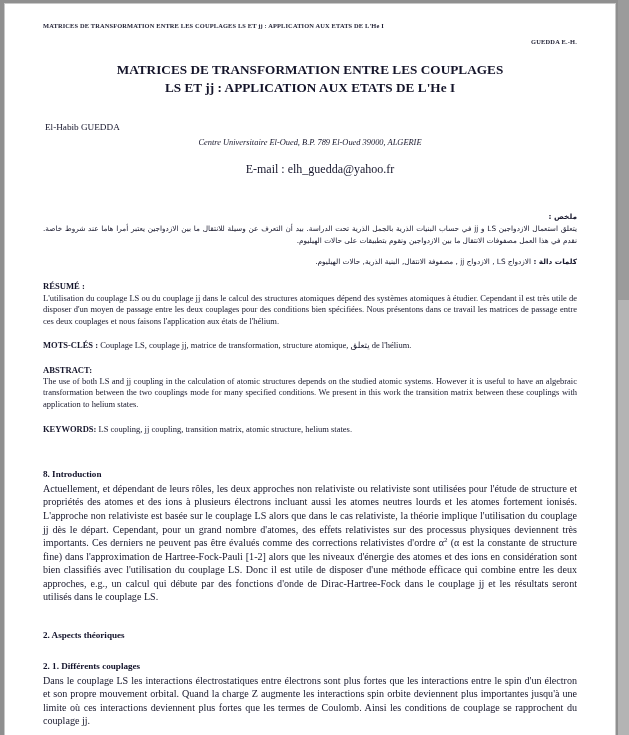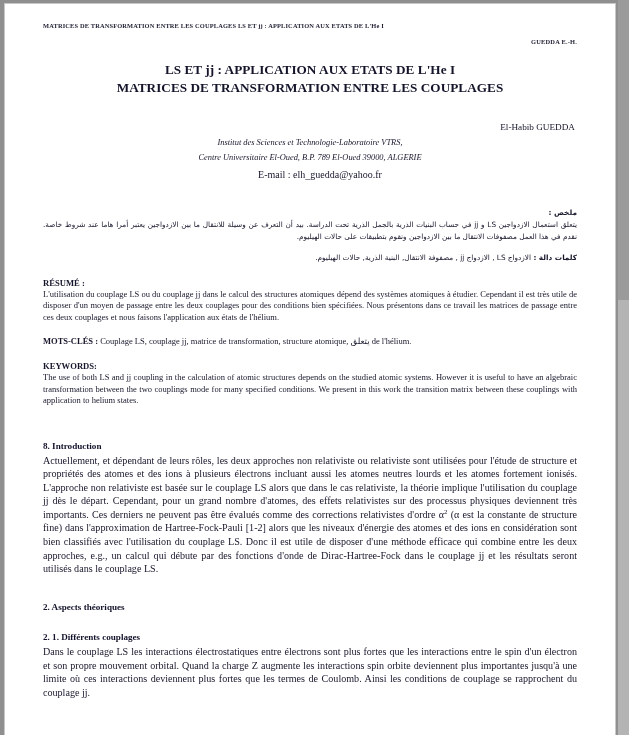--- a/index.html
+++ b/index.html
@@ -206,8 +206,8 @@
       <div class="runhead-author">GUEDDA E.-H.</div>
 
       <div class="title">
+        <div>MATRICES DE TRANSFORMATION ENTRE LES COUPLAGES</div>
         <div>LS ET jj : APPLICATION AUX ETATS DE L'He I</div>
-        <div>MATRICES DE TRANSFORMATION ENTRE LES COUPLAGES</div>
       </div>
 
       <div class="author">El-Habib GUEDDA</div>

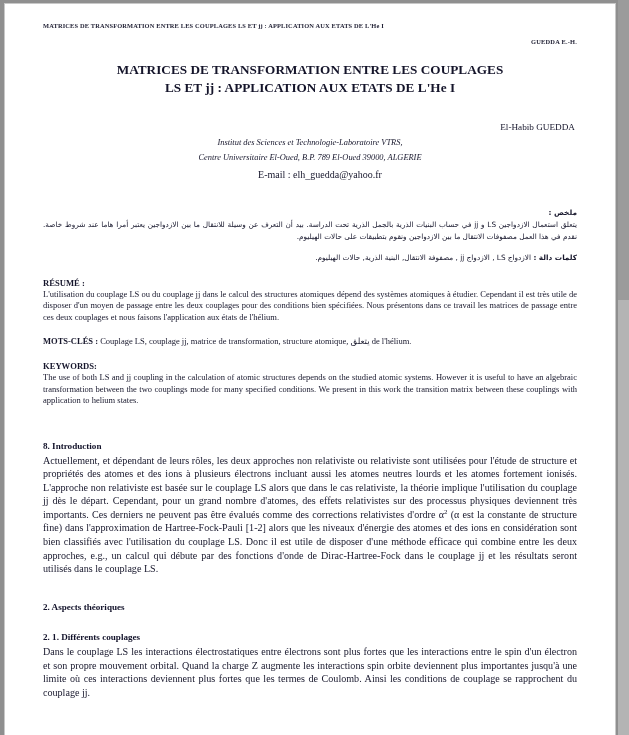--- a/index.html
+++ b/index.html
@@ -89,7 +89,7 @@
   .author {
     margin: 0;
     padding: 25px 40px 0 40px;
-    text-align: right;
+    text-align: left;
     font-size: 9.2px;
     line-height: 1.35;
     color: #16162c;

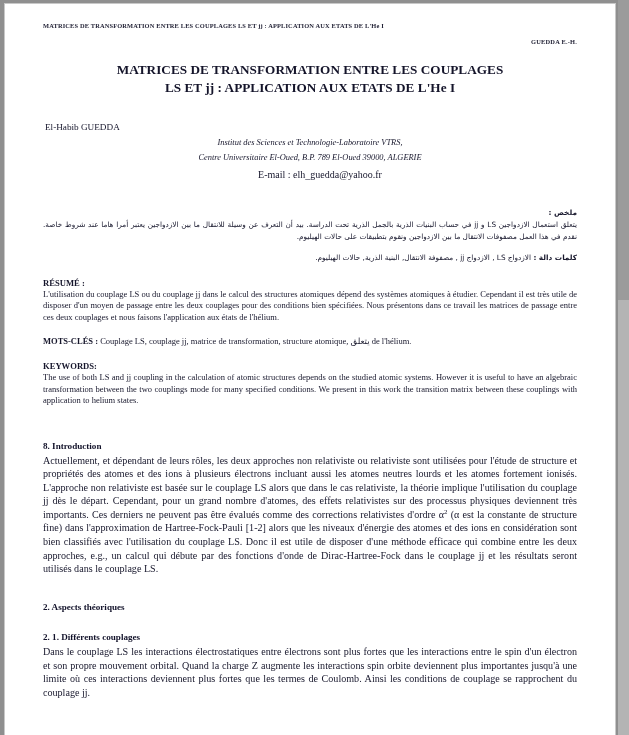--- a/index.html
+++ b/index.html
@@ -211,7 +211,6 @@
       </div>
 
       <div class="author">El-Habib GUEDDA</div>
-      <div class="affil">Institut des Sciences et Technologie-Laboratoire VTRS,</div>
       <div class="affil">Centre Universitaire El-Oued, B.P. 789 El-Oued 39000, ALGERIE</div>
       <div class="email">E-mail : elh_guedda@yahoo.fr</div>
 

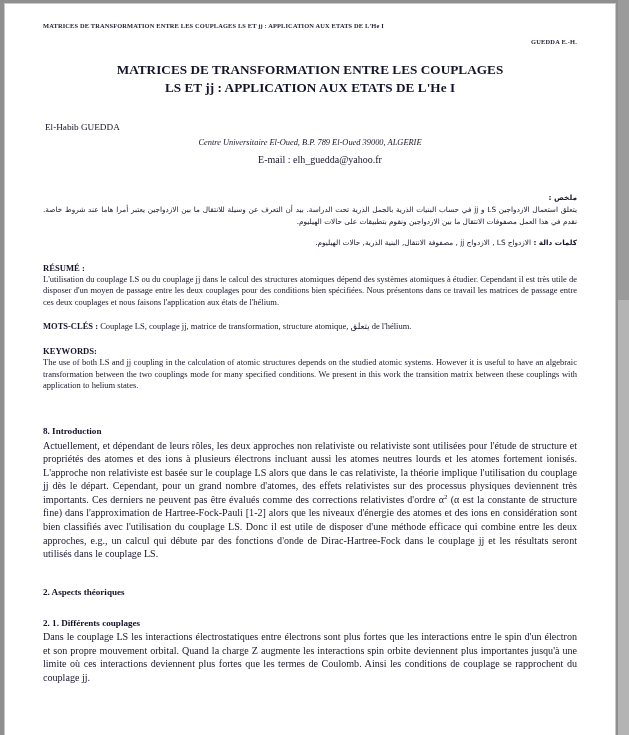--- a/index.html
+++ b/index.html
@@ -104,10 +104,10 @@
     color: #16162c;
   }
   .email {
-    margin: 0;
+    margin: 8px;
     padding: 4px 40px 0 60px;
     text-align: center;
-    font-size: 10px;
+    font-size: 12px;
     line-height: 1.35;
     color: #16162c;
   }

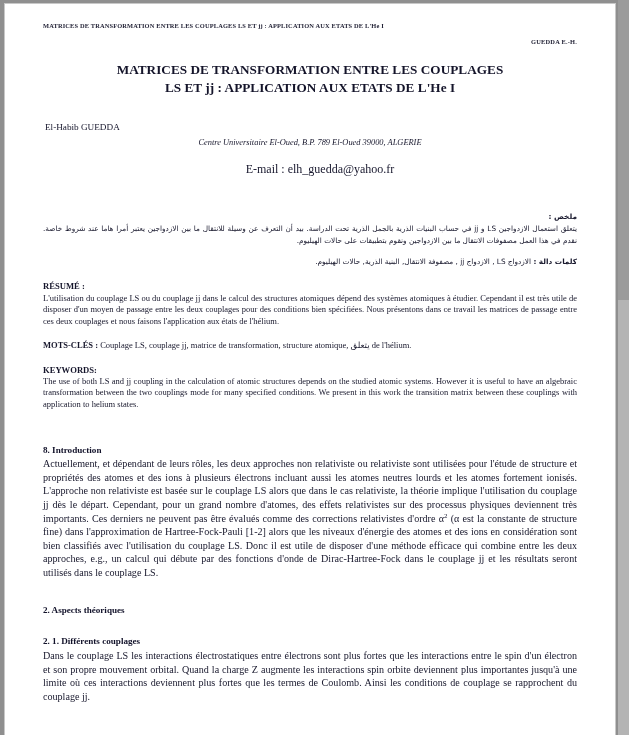--- a/index.html
+++ b/index.html
@@ -229,7 +229,7 @@
         <b>MOTS-CLÉS :</b><span> Couplage LS, couplage jj, matrice de transformation, structure atomique, يتعلق de l'hélium.</span>
       </div>
 
-      <div class="sec-label abstract">KEYWORDS:</div>
+      <div class="sec-label abstract">ABSTRACT:</div>
       <p class="para">The use of both LS and jj coupling in the calculation of atomic structures depends on the studied atomic systems. However it is useful to have an algebraic transformation between the two couplings mode for many specified conditions. We present in this work the transition matrix between these couplings with application to helium states.</p>
 
 

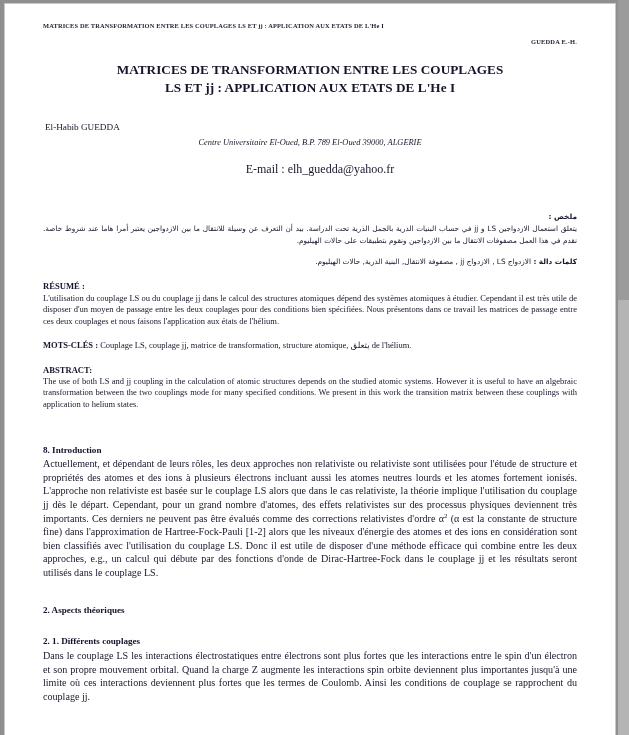--- a/index.html
+++ b/index.html
@@ -232,6 +232,9 @@
       <div class="sec-label abstract">ABSTRACT:</div>
       <p class="para">The use of both LS and jj coupling in the calculation of atomic structures depends on the studied atomic systems. However it is useful to have an algebraic transformation between the two couplings mode for many specified conditions. We present in this work the transition matrix between these couplings with application to helium states.</p>
 
+      <div class="kw-line">
+        <b>KEYWORDS:</b><span> LS coupling, jj coupling, transition matrix, atomic structure, helium states.</span>
+      </div>
 
       <div class="h1 intro">8. Introduction</div>
       <p class="body-para"><span>Actuellement, et dépendant de leurs rôles, les deux approches non relativiste ou relativiste sont utilisées pour l'étude de structure et propriétés des atomes et des ions à plusieurs électrons incluant aussi les atomes neutres lourds et les atomes fortement ionisés. L'approche non relativiste est basée sur le couplage LS alors que dans le cas relativiste, la théorie implique l'utilisation du couplage jj dès le départ. Cependant, pour un grand nombre d'atomes, des effets relativistes sur des processus physiques deviennent très importants. Ces derniers ne peuvent pas être évalués comme des corrections relativistes d'ordre α</span><sup>2</sup><span> (α  est la constante de structure fine) dans l'approximation de Hartree-Fock-Pauli [1-2] alors que les niveaux d'énergie des atomes et des ions en considération sont bien classifiés avec l'utilisation du couplage LS. Donc il est utile de disposer d'une méthode efficace qui combine entre les deux approches, e.g., un calcul qui débute  par des fonctions d'onde de Dirac-Hartree-Fock dans le couplage jj et les résultats seront utilisés dans le couplage LS.</span></p>

